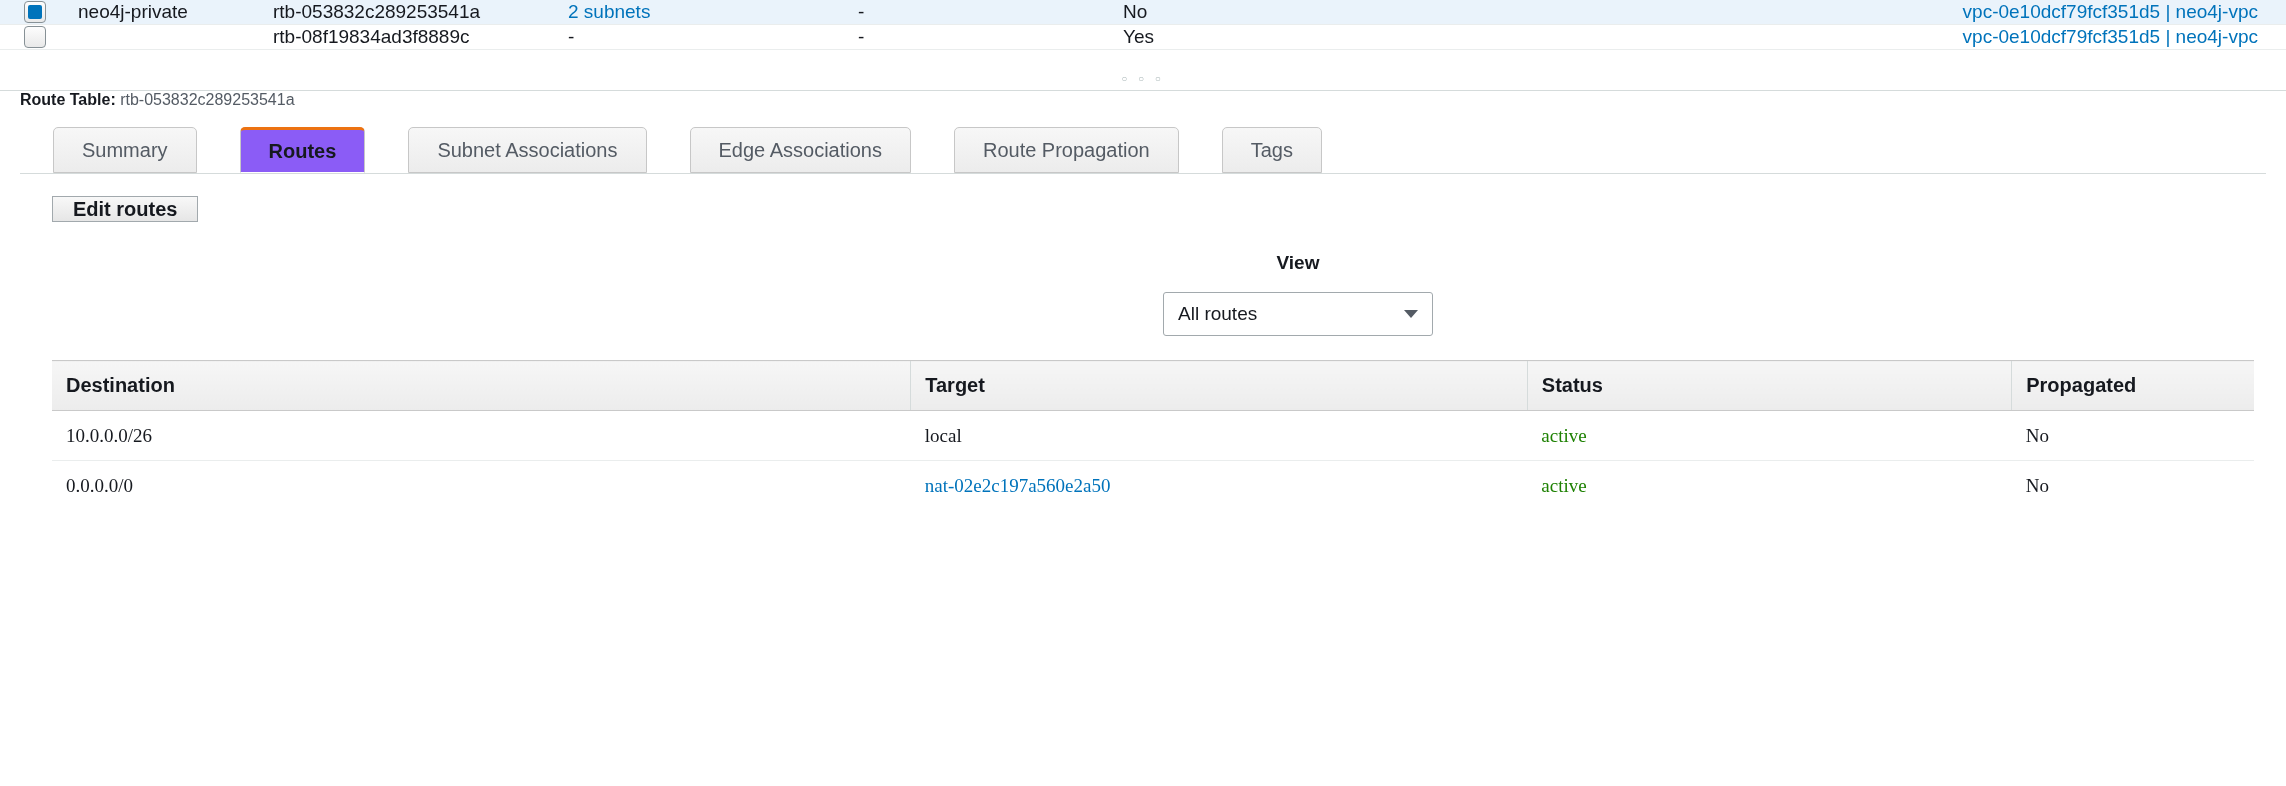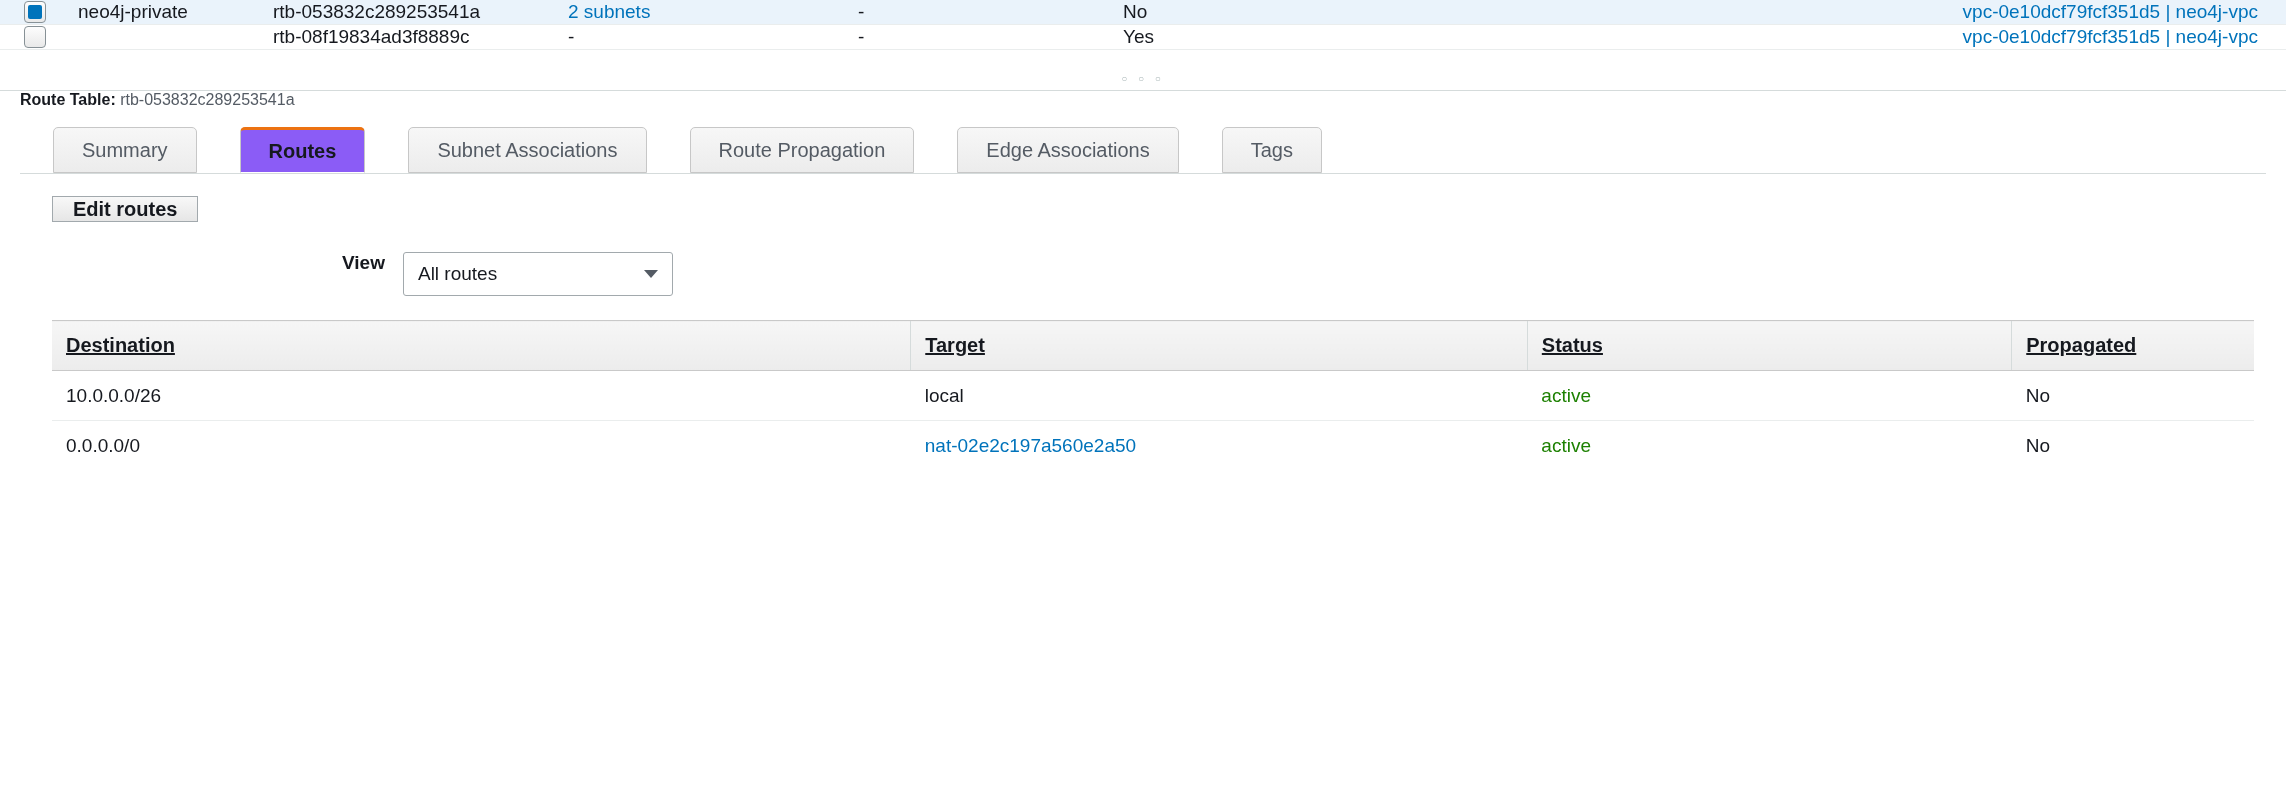--- a/index.html
+++ b/index.html
@@ -209,8 +209,8 @@
     <div class="tab">Summary</div>
     <div class="tab active">Routes</div>
     <div class="tab">Subnet Associations</div>
+    <div class="tab">Edge Associations</div>
     <div class="tab">Route Propagation</div>
-    <div class="tab">Edge Associations</div>
     <div class="tab">Tags</div>
   </div>
 

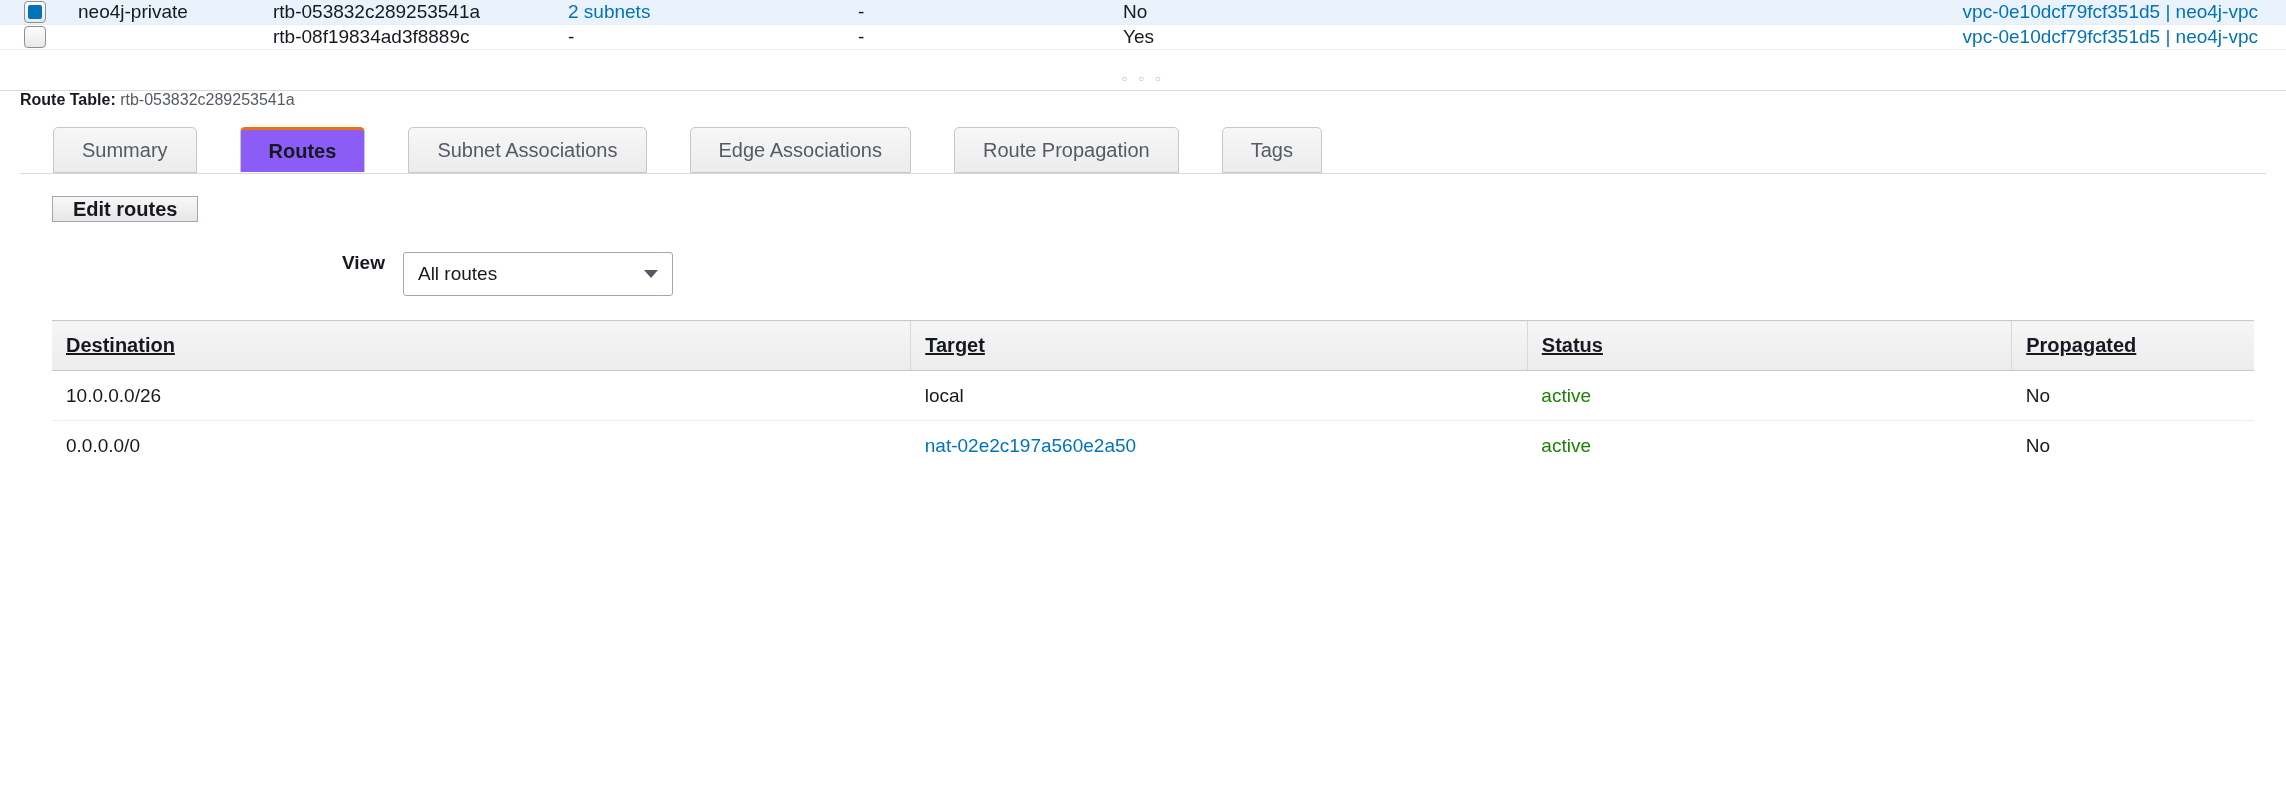--- a/index.html
+++ b/index.html
@@ -114,9 +114,10 @@
   }
 
   .view-row {
-    display:flex; align-items:flex-start;
+    display:flex; align-items:center;
     gap: 18px;
     margin: 30px 0 24px 290px;
+    flex-direction: column;
   }
   .view-row .vlabel { font-weight:700; }
 

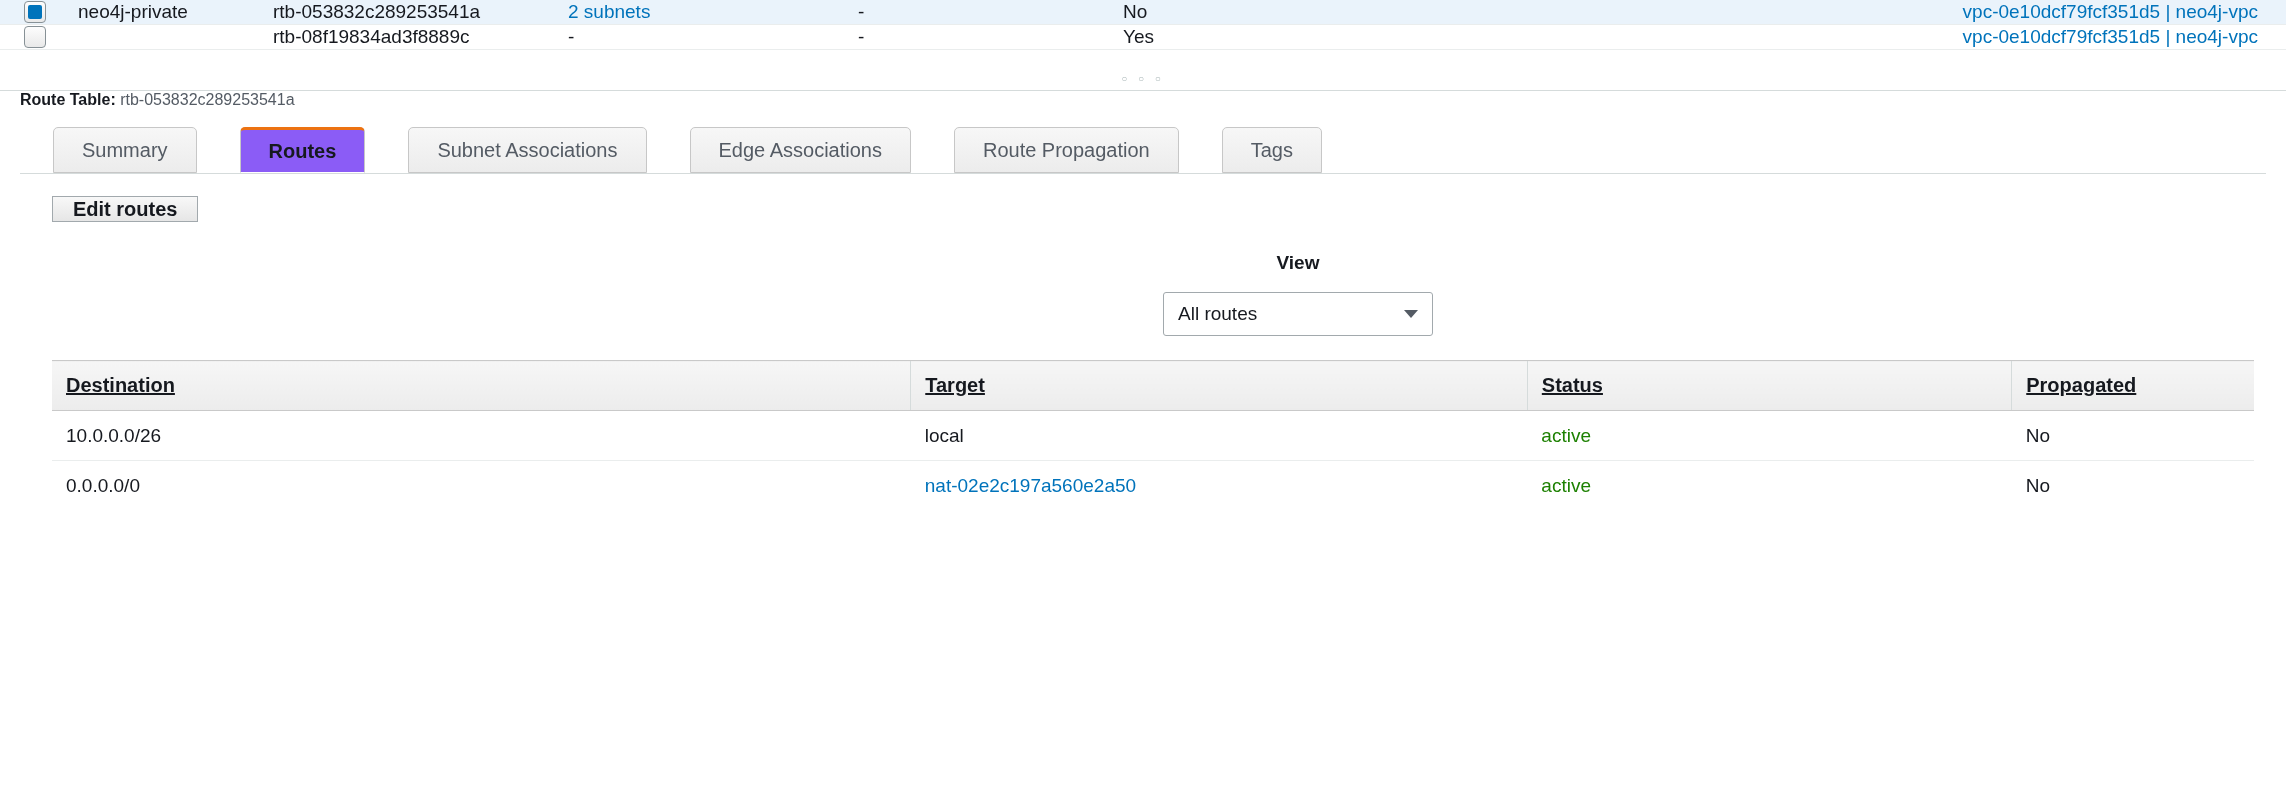--- a/index.html
+++ b/index.html
@@ -149,7 +149,6 @@
     border-bottom: 1px solid #c9c9c9;
     height: 50px;
     padding: 0 14px;
-    text-decoration: underline;
   }
   .rtable thead th + th { border-left: 1px solid #d5dbdb; }
   .rtable tbody td {

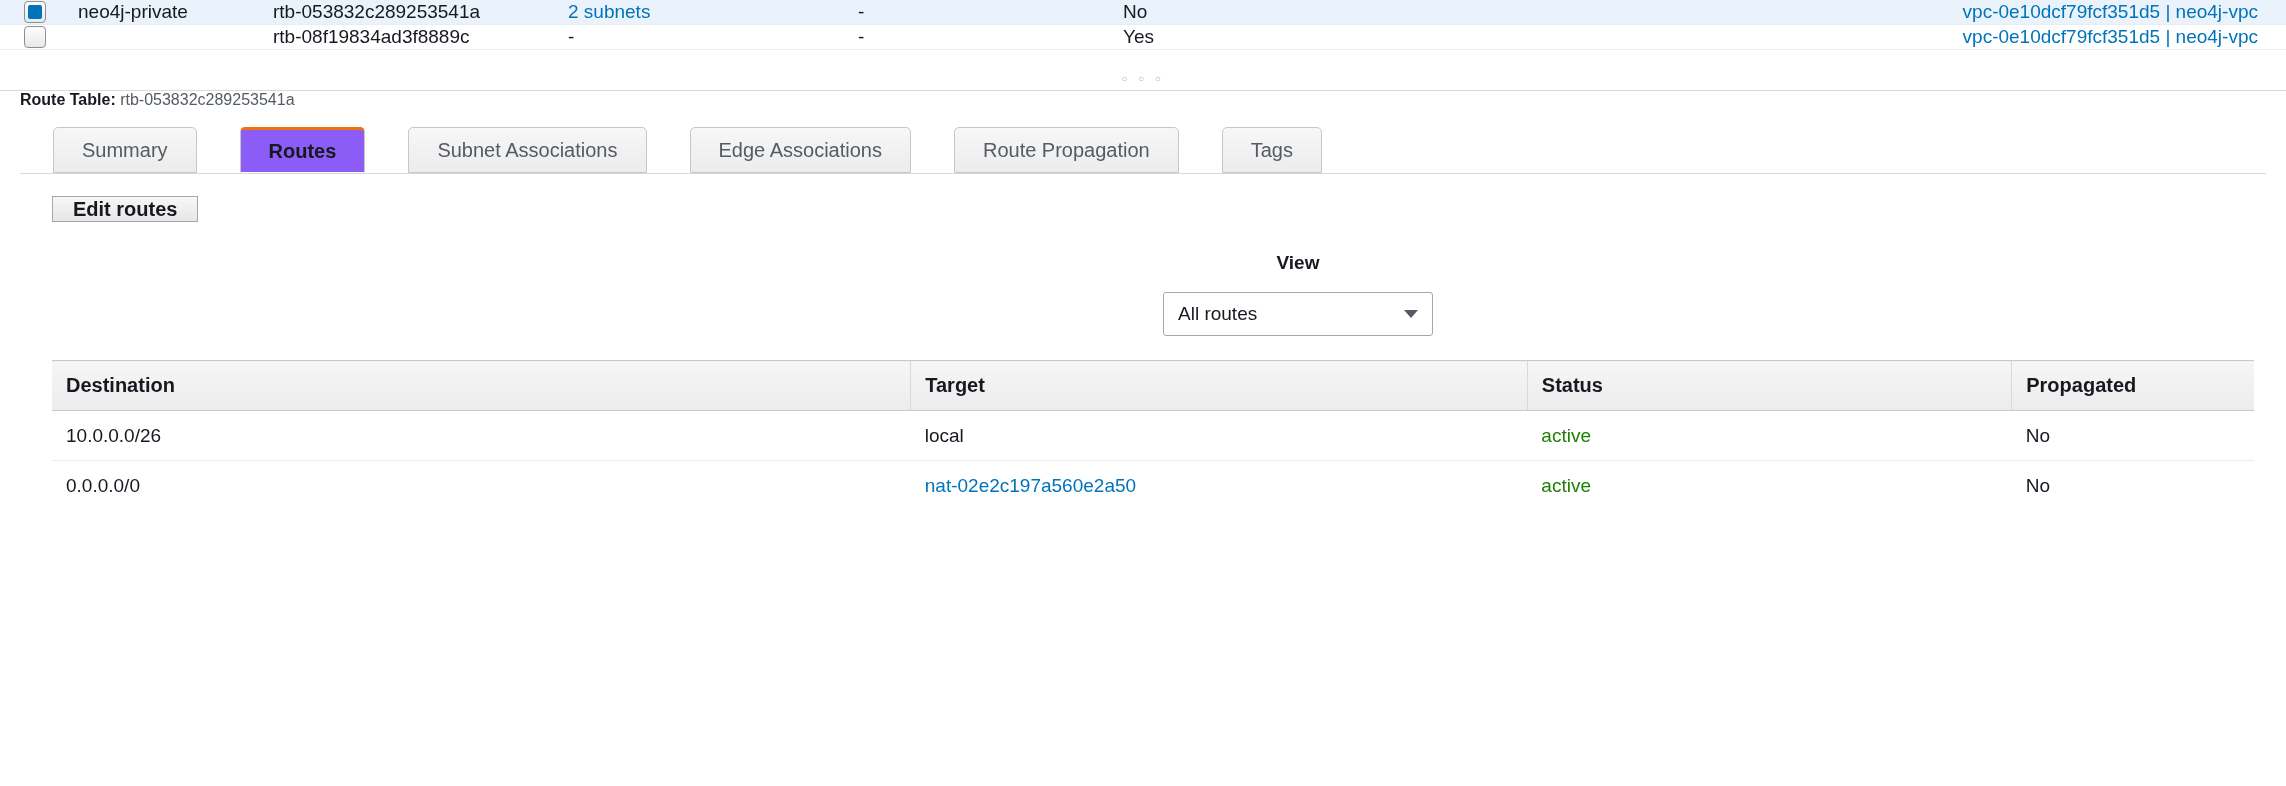--- a/index.html
+++ b/index.html
@@ -155,6 +155,7 @@
     height: 50px;
     padding: 0 14px;
     border-bottom: 1px solid #eaeded;
+    font-family: Liberation Serif, serif;
   }
   .rtable tbody tr:last-child td { border-bottom: none; }
   .status-active { color: #1d8102; }

